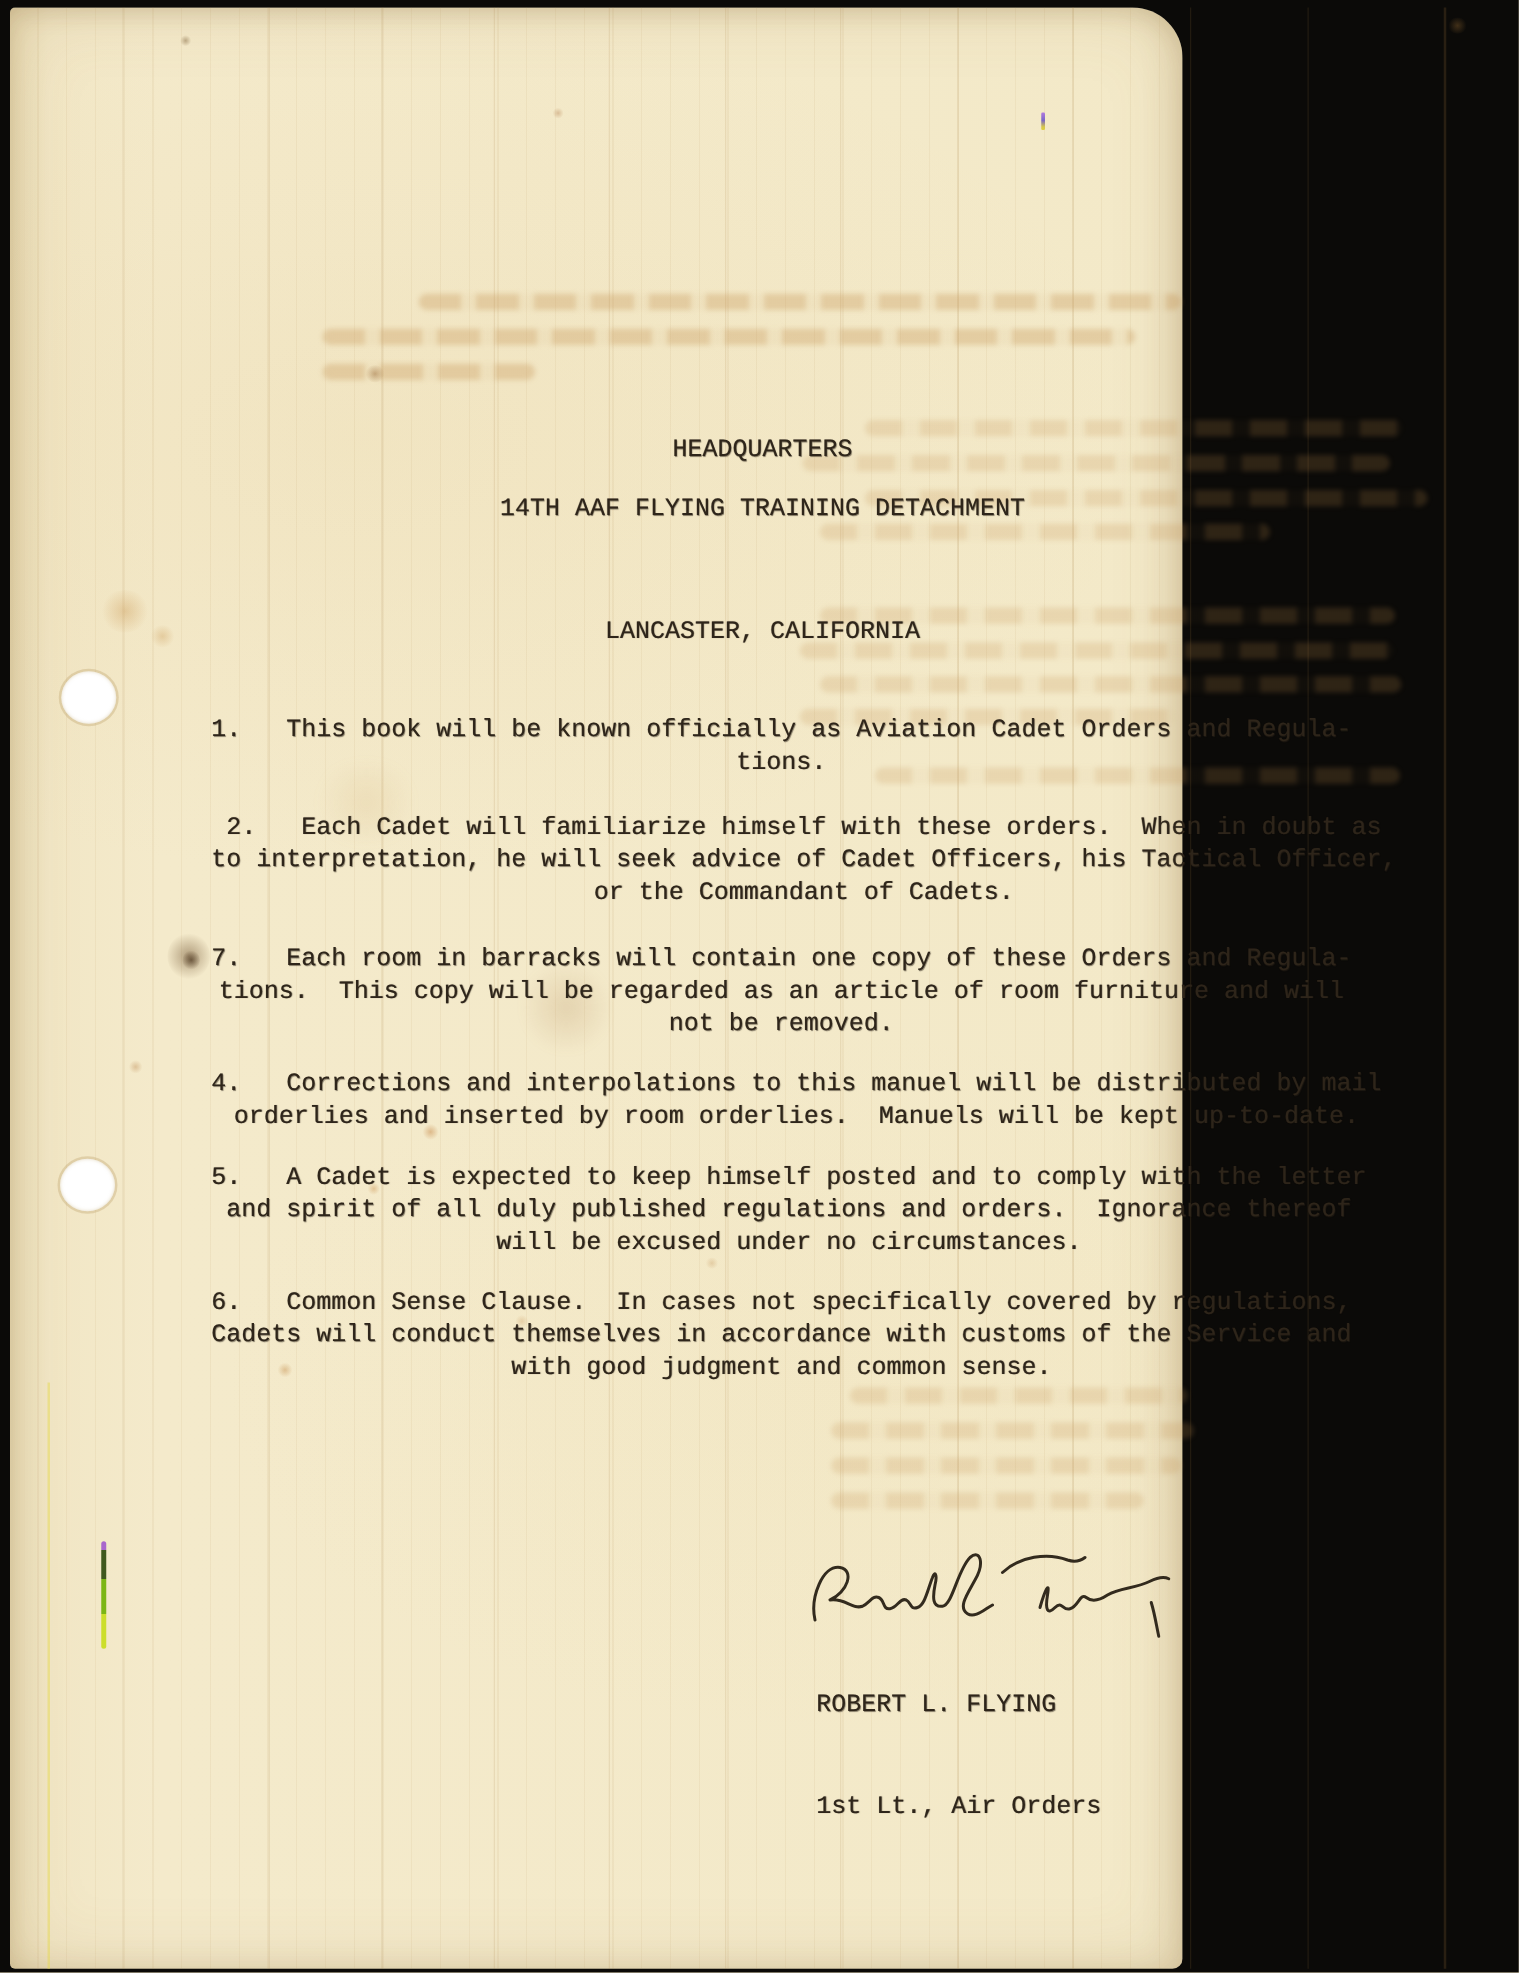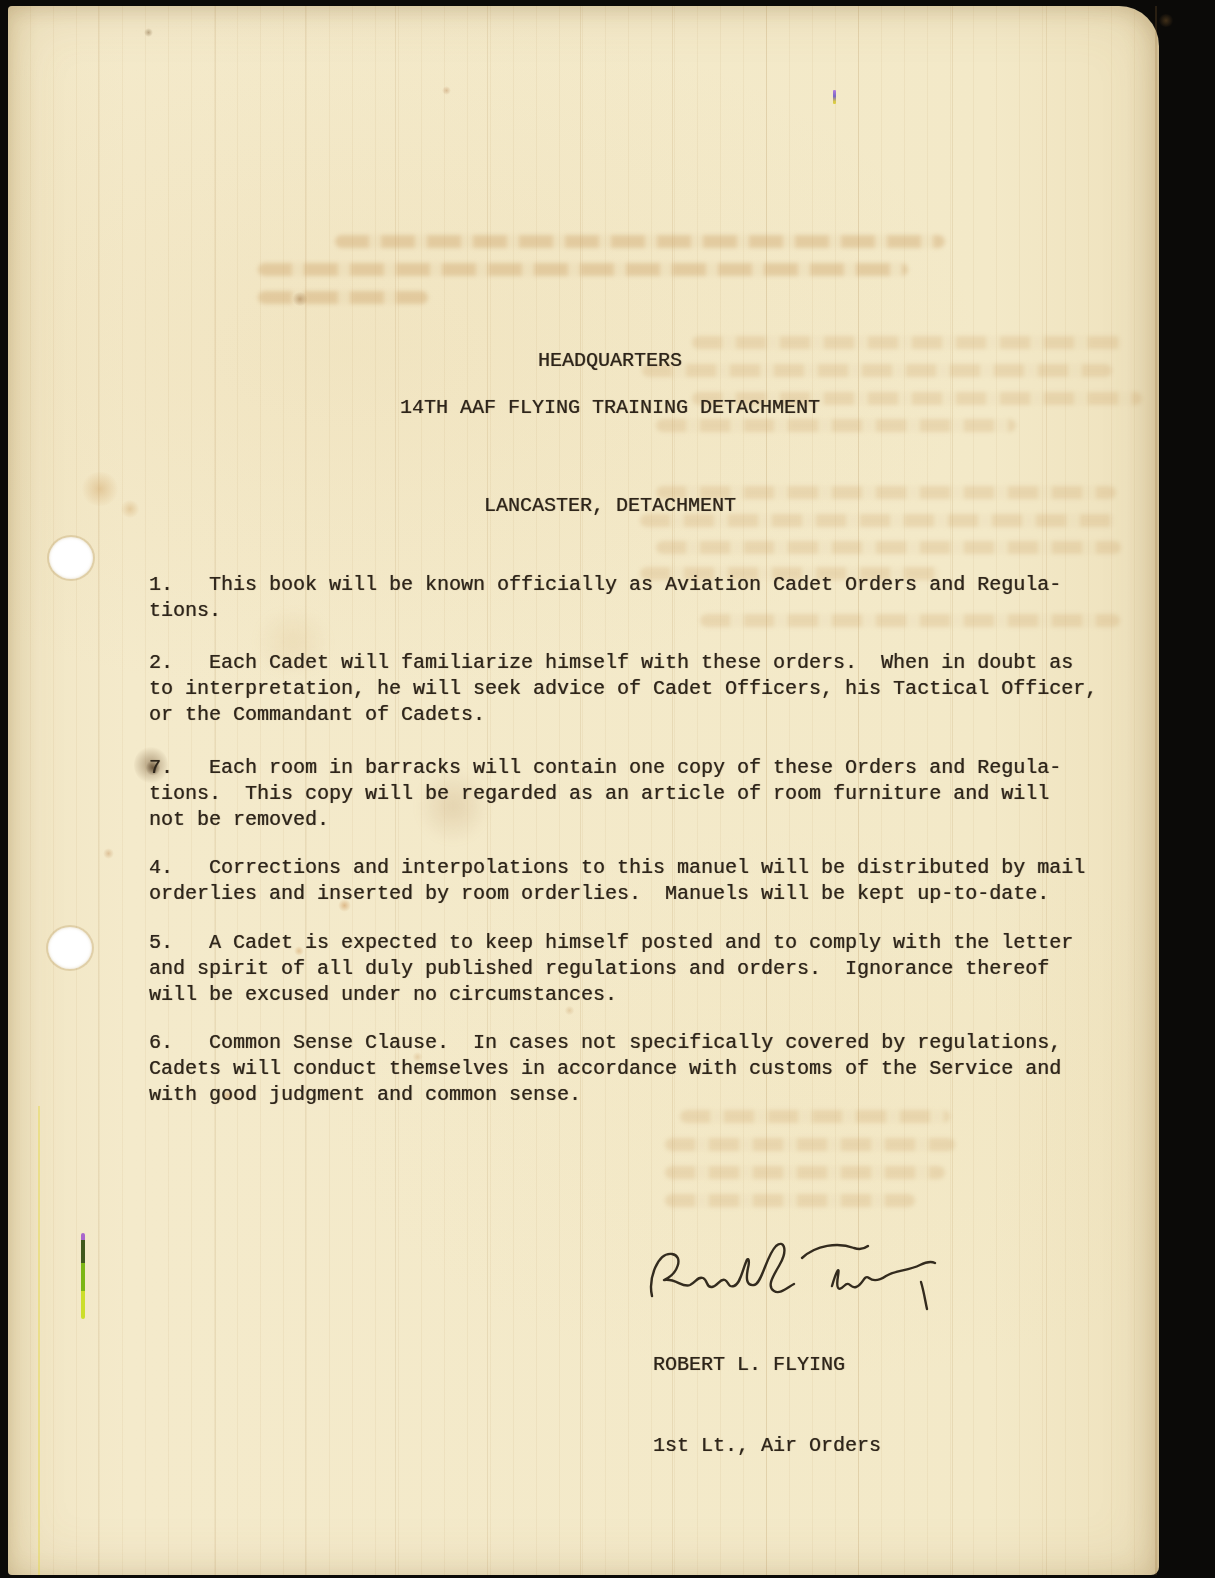--- a/index.html
+++ b/index.html
@@ -10,7 +10,7 @@
   }
   
   .paper{
-    position:absolute;left:8px;top:6px;width:1151px;height:1569px;
+    position:absolute;left:8px;top:6px;width:938px;height:1569px;
     background:
       radial-gradient(ellipse 900px 500px at 30% 22%, rgba(224,196,138,0.14), rgba(0,0,0,0) 70%),
       radial-gradient(ellipse 700px 400px at 70% 70%, rgba(236,216,164,0.10), rgba(0,0,0,0) 70%),

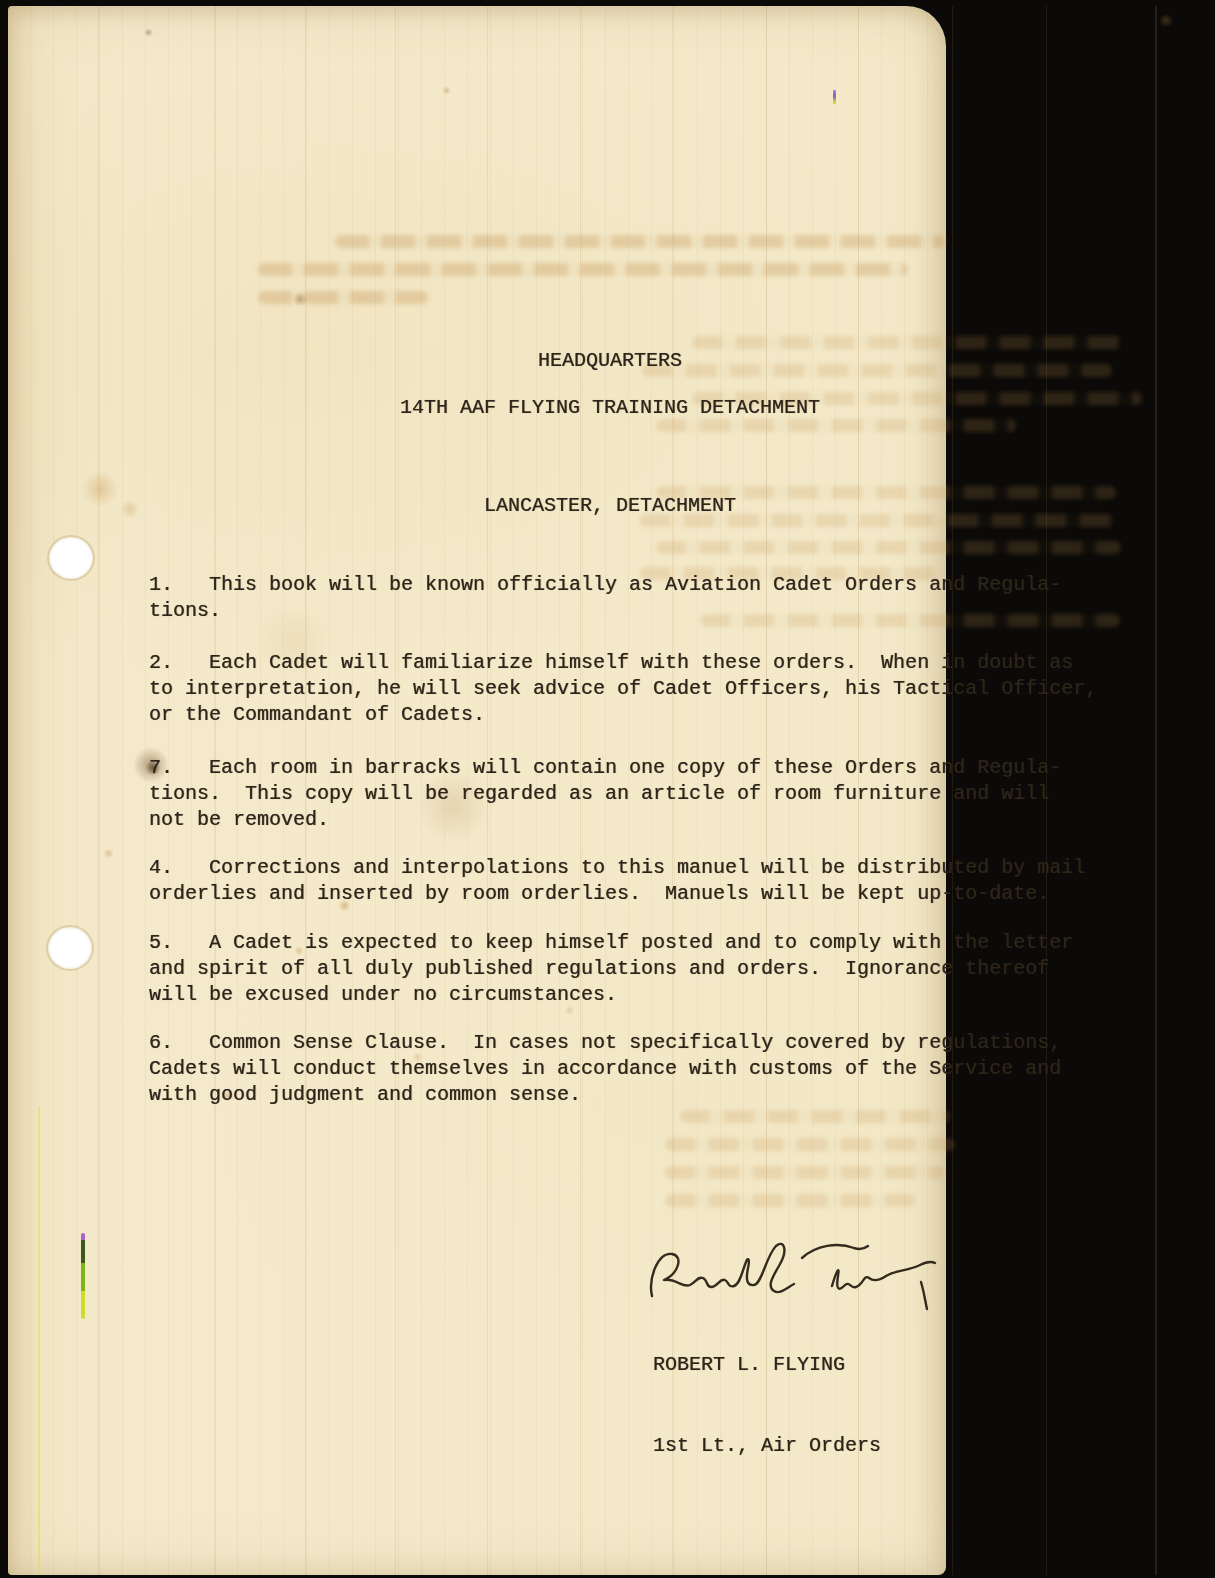--- a/index.html
+++ b/index.html
@@ -126,7 +126,7 @@
 
   <pre class="tw centered" style="top:342px">HEADQUARTERS</pre>
   <pre class="tw centered" style="top:389px">14TH AAF FLYING TRAINING DETACHMENT</pre>
-  <pre class="tw centered" style="top:487px">LANCASTER, DETACHMENT</pre>
+  <pre class="tw centered" style="top:487px">LANCASTER, CALIFORNIA</pre>
 
   <pre class="tw body-col" style="top:566px">1.   This book will be known officially as Aviation Cadet Orders and Regula-
 tions.</pre>

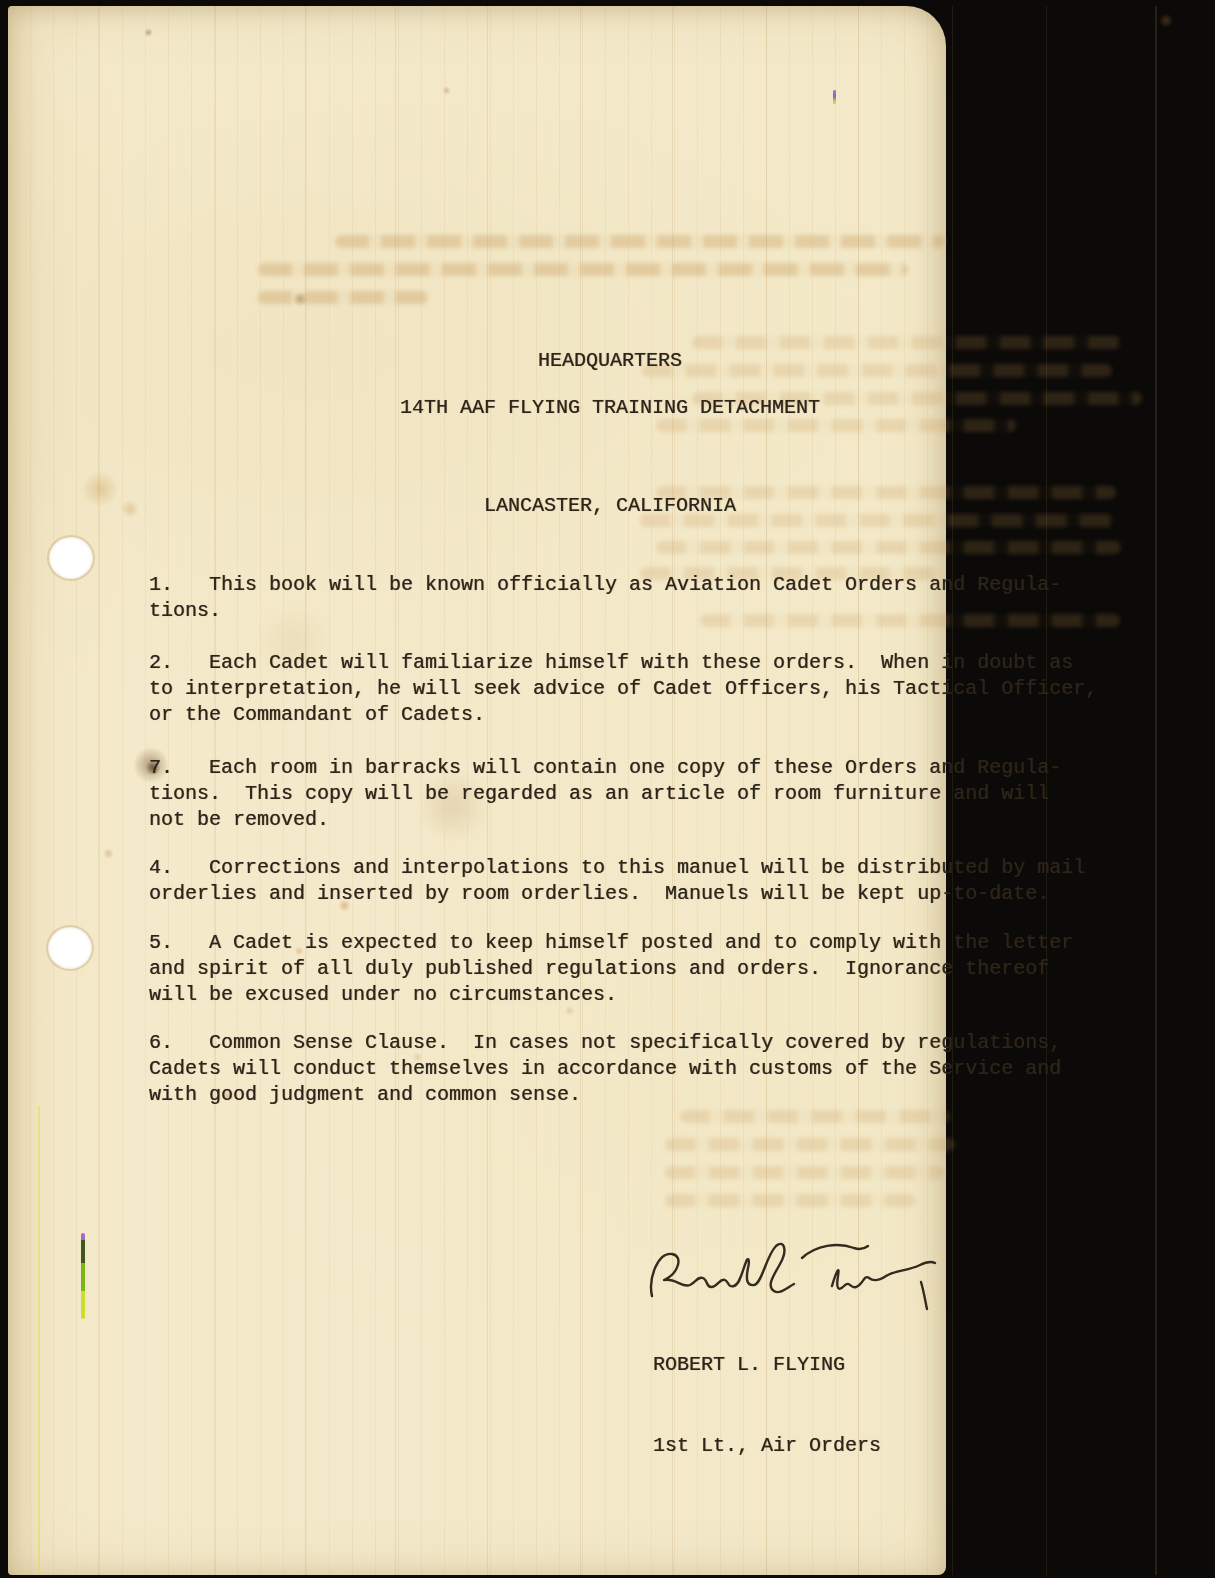--- a/index.html
+++ b/index.html
@@ -37,7 +37,7 @@
     text-shadow:0.5px 0.4px 0.7px rgba(46,37,26,0.55), -0.3px 0 0.5px rgba(46,37,26,0.30);
   }
   .centered{left:0;width:1204px;text-align:center;}
-  .body-col{left:141px;}
+  .body-col{left:161px;text-align:center;}
   .ul{text-decoration-thickness:1.8px;text-underline-offset:3px;}
   .sigblock{line-height:27px;}
   

